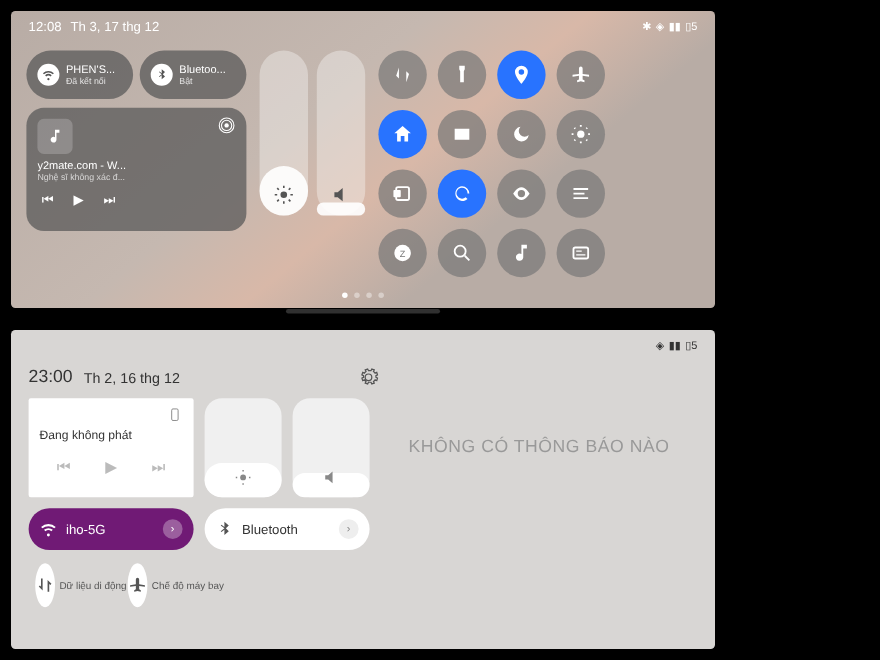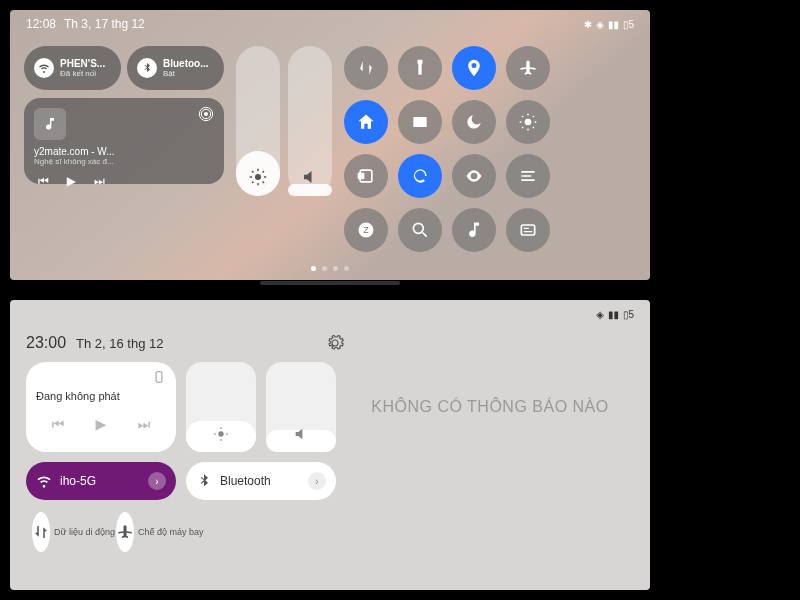--- a/index.html
+++ b/index.html
@@ -21,7 +21,7 @@
 .pill-icon{width:20px;height:20px;background:#fff;border-radius:50%;display:flex;align-items:center;justify-content:center;flex-shrink:0}
 .pill-icon svg{width:12px;height:12px;fill:#555}
 .pill-text{display:flex;flex-direction:column;overflow:hidden}
-.pill-title{font-size:10px;font-weight:700;white-space:nowrap;overflow:hidden;text-overflow:ellipsis}
+.pill-title{font-size:10px;font-weight:400;white-space:nowrap;overflow:hidden;text-overflow:ellipsis}
 .pill-sub{font-size:8px;opacity:0.8;white-space:nowrap;overflow:hidden;text-overflow:ellipsis}
 .media-card{background:rgba(90,90,90,0.75);border-radius:16px;padding:10px;color:#fff;height:86px;position:relative}
 .media-top{display:flex;gap:8px;align-items:flex-start}

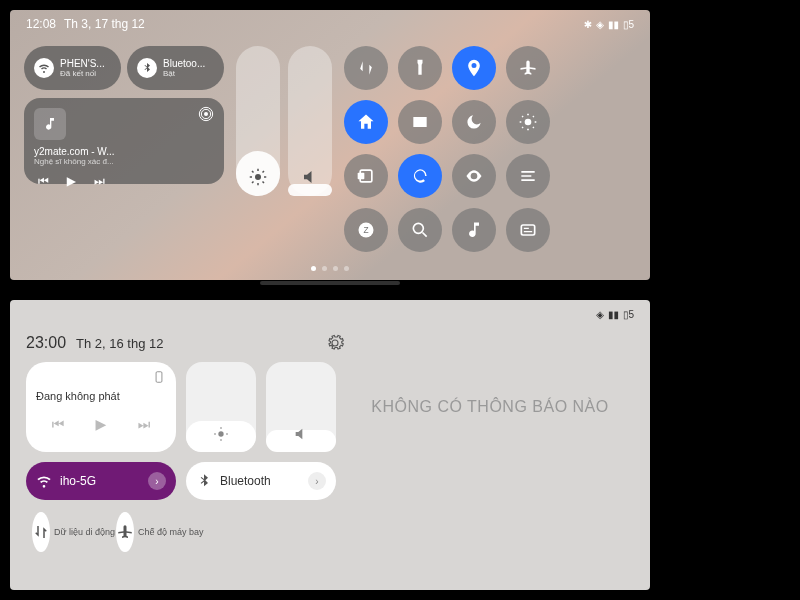--- a/index.html
+++ b/index.html
@@ -23,7 +23,7 @@
 .pill-text{display:flex;flex-direction:column;overflow:hidden}
 .pill-title{font-size:10px;font-weight:400;white-space:nowrap;overflow:hidden;text-overflow:ellipsis}
 .pill-sub{font-size:8px;opacity:0.8;white-space:nowrap;overflow:hidden;text-overflow:ellipsis}
-.media-card{background:rgba(90,90,90,0.75);border-radius:16px;padding:10px;color:#fff;height:86px;position:relative}
+.media-card{background:rgba(90,90,90,0.75);border-radius:16px;padding:10px;color:#fff;height:112px;position:relative}
 .media-top{display:flex;gap:8px;align-items:flex-start}
 .media-art{width:32px;height:32px;background:rgba(255,255,255,0.2);border-radius:6px;display:flex;align-items:center;justify-content:center}
 .media-cast{position:absolute;top:8px;right:10px;width:16px;height:16px}

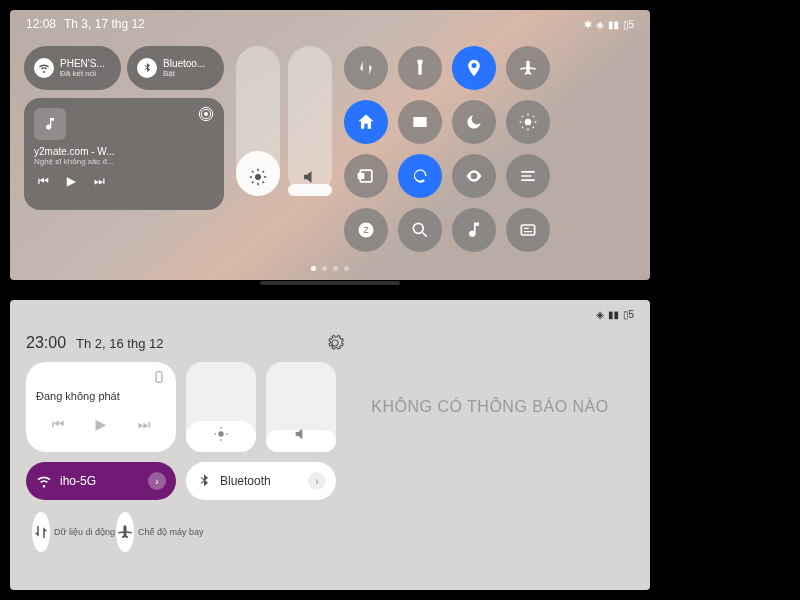--- a/index.html
+++ b/index.html
@@ -47,7 +47,7 @@
 .header-14{display:flex;align-items:center;gap:10px;color:#333;font-size:13px}
 .header-14 .gear{margin-left:auto;margin-right:290px;width:18px;height:18px;fill:#555}
 .row-14{display:flex;gap:10px;margin-top:10px}
-.card-14{background:#fff;border-radius:20px;padding:10px;color:#333}
+.card-14{background:#fff;border-radius:2px;padding:10px;color:#333}
 .media-14{width:150px;height:90px;position:relative}
 .device-icon{position:absolute;top:8px;right:10px;width:14px;height:14px;fill:#888}
 .media-14-title{font-size:11px;margin-top:18px}

